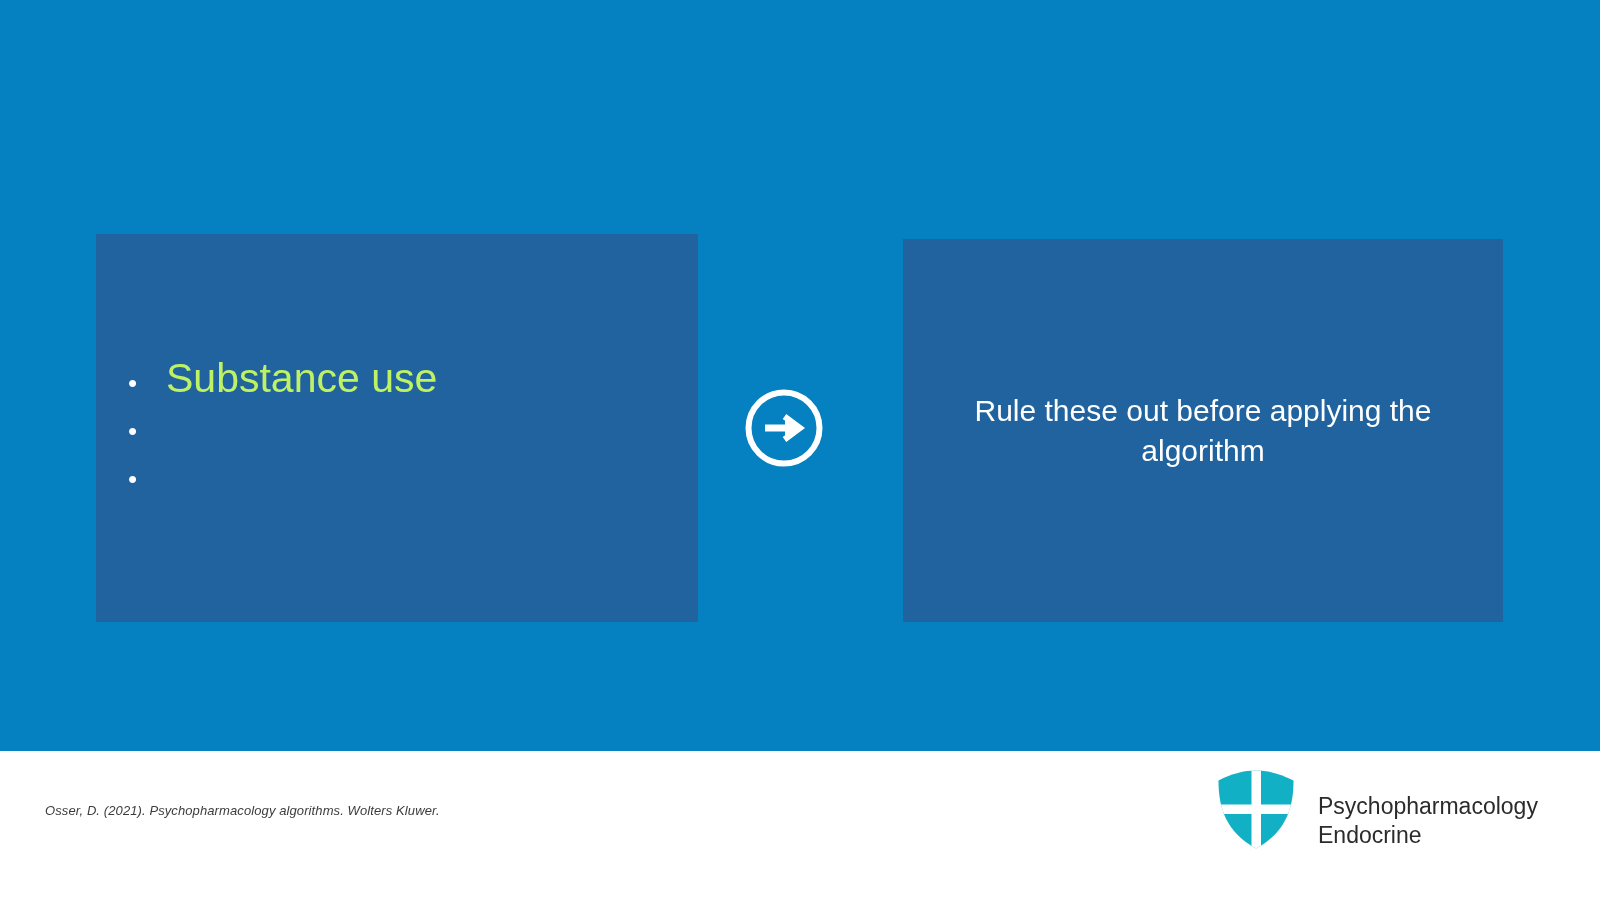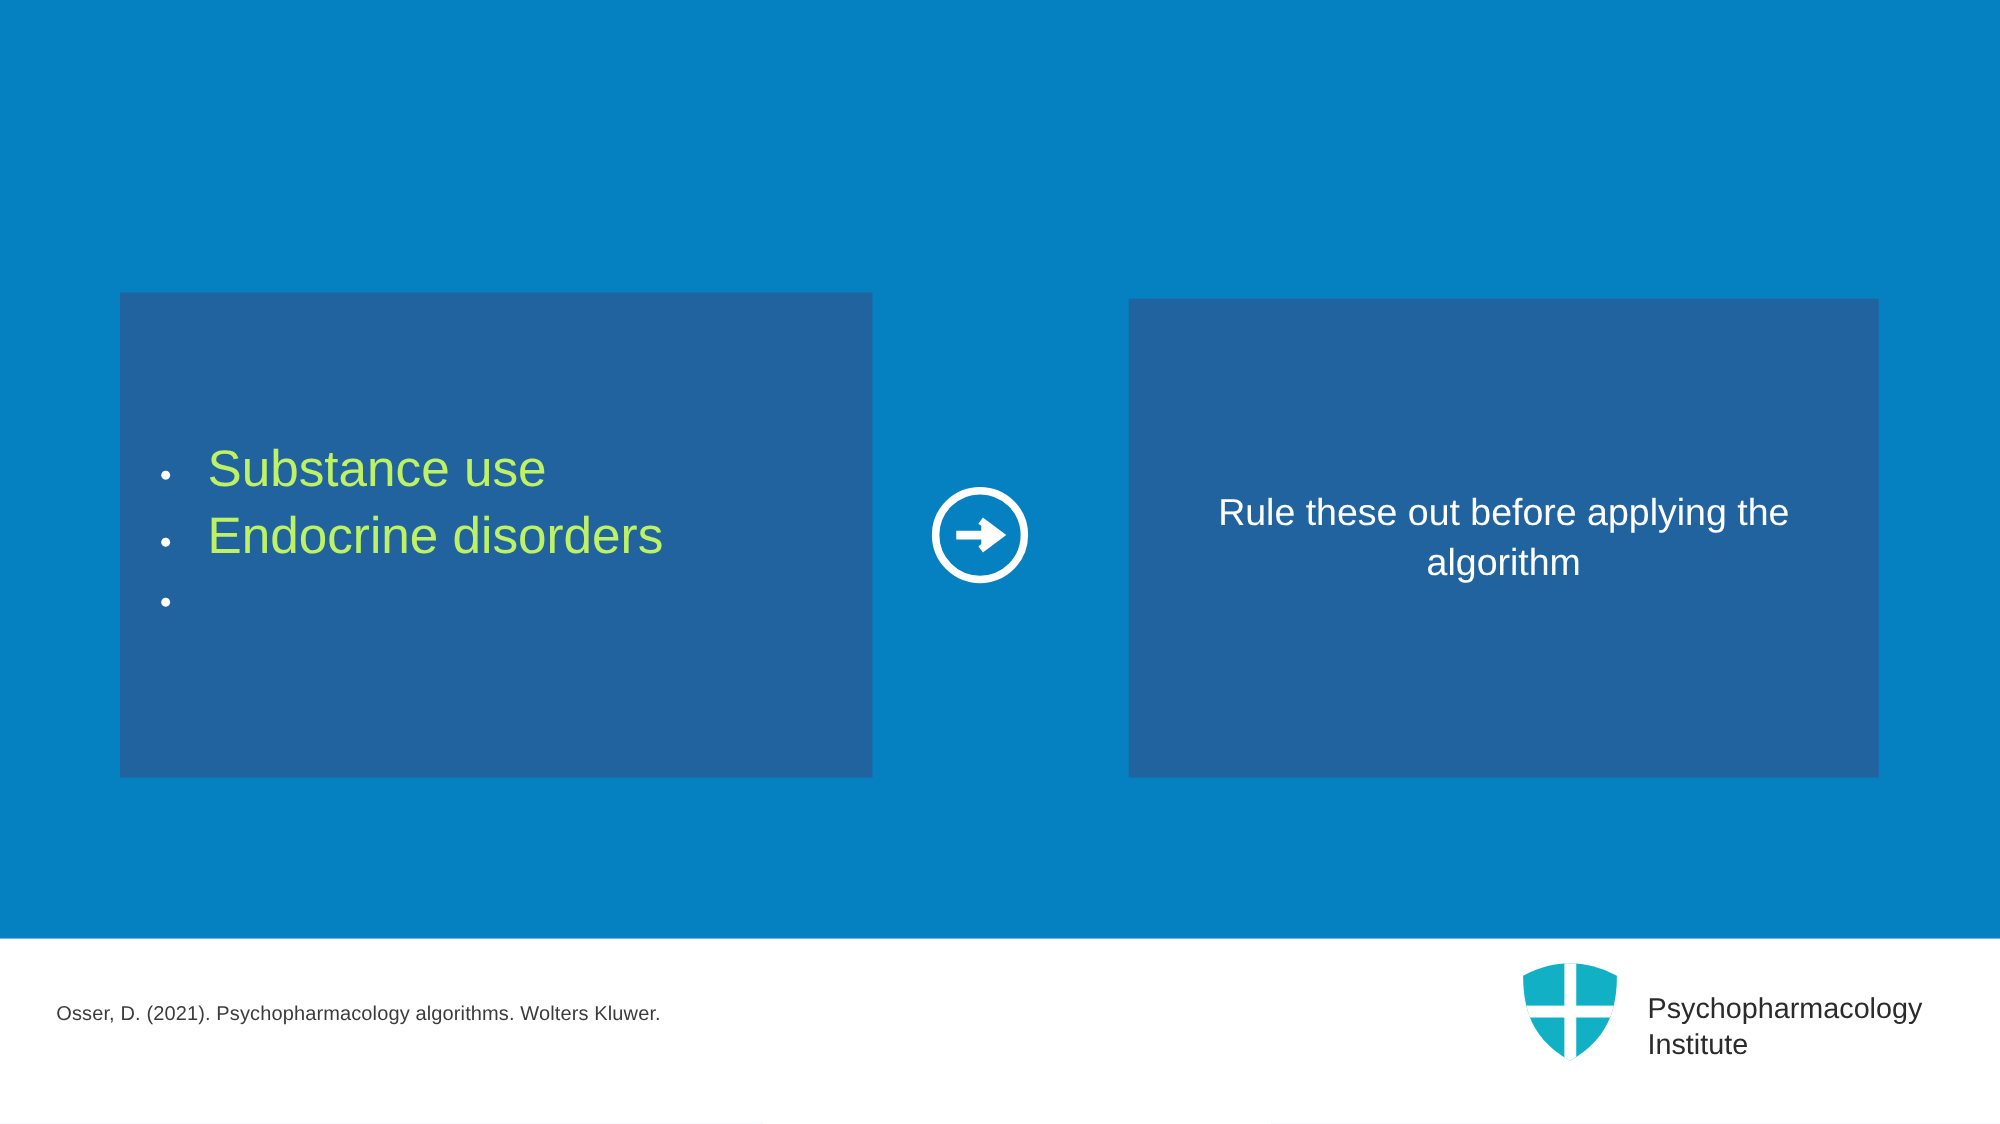--- a/index.html
+++ b/index.html
@@ -189,7 +189,6 @@
 
         <div class="bullet-item">
           <span class="bullet-marker">•</span>
-          <span class="bullet-label">Endocrine disorders</span>
         </div>
 
         <div class="bullet-item">

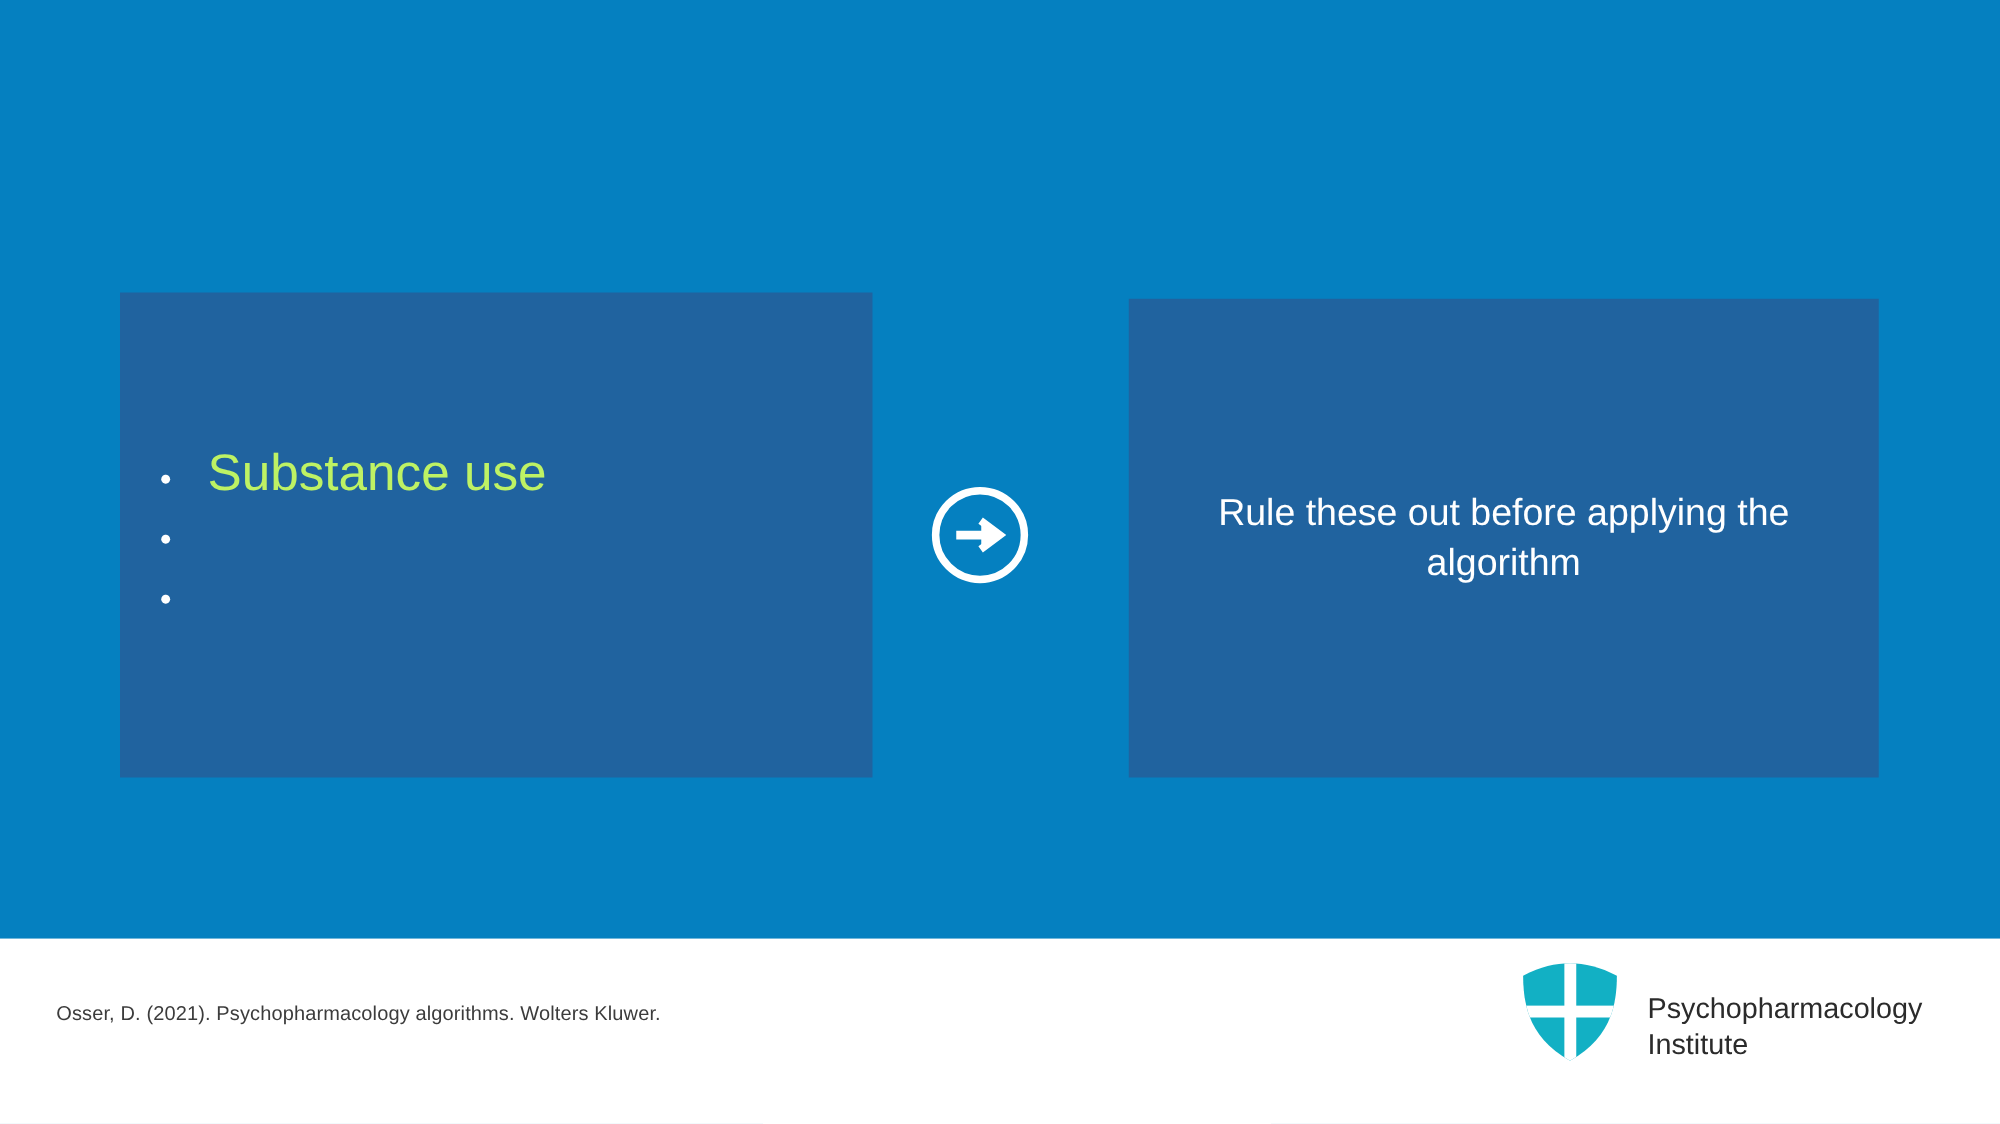--- a/index.html
+++ b/index.html
@@ -143,9 +143,10 @@
     left: 45px;
     top: 52px;
     color: #3c3c3c;
-    font-size: 16px;
+    font-size: 13px;
     letter-spacing: 0.1px;
     white-space: nowrap;
+    font-style: italic;
   }
 
   

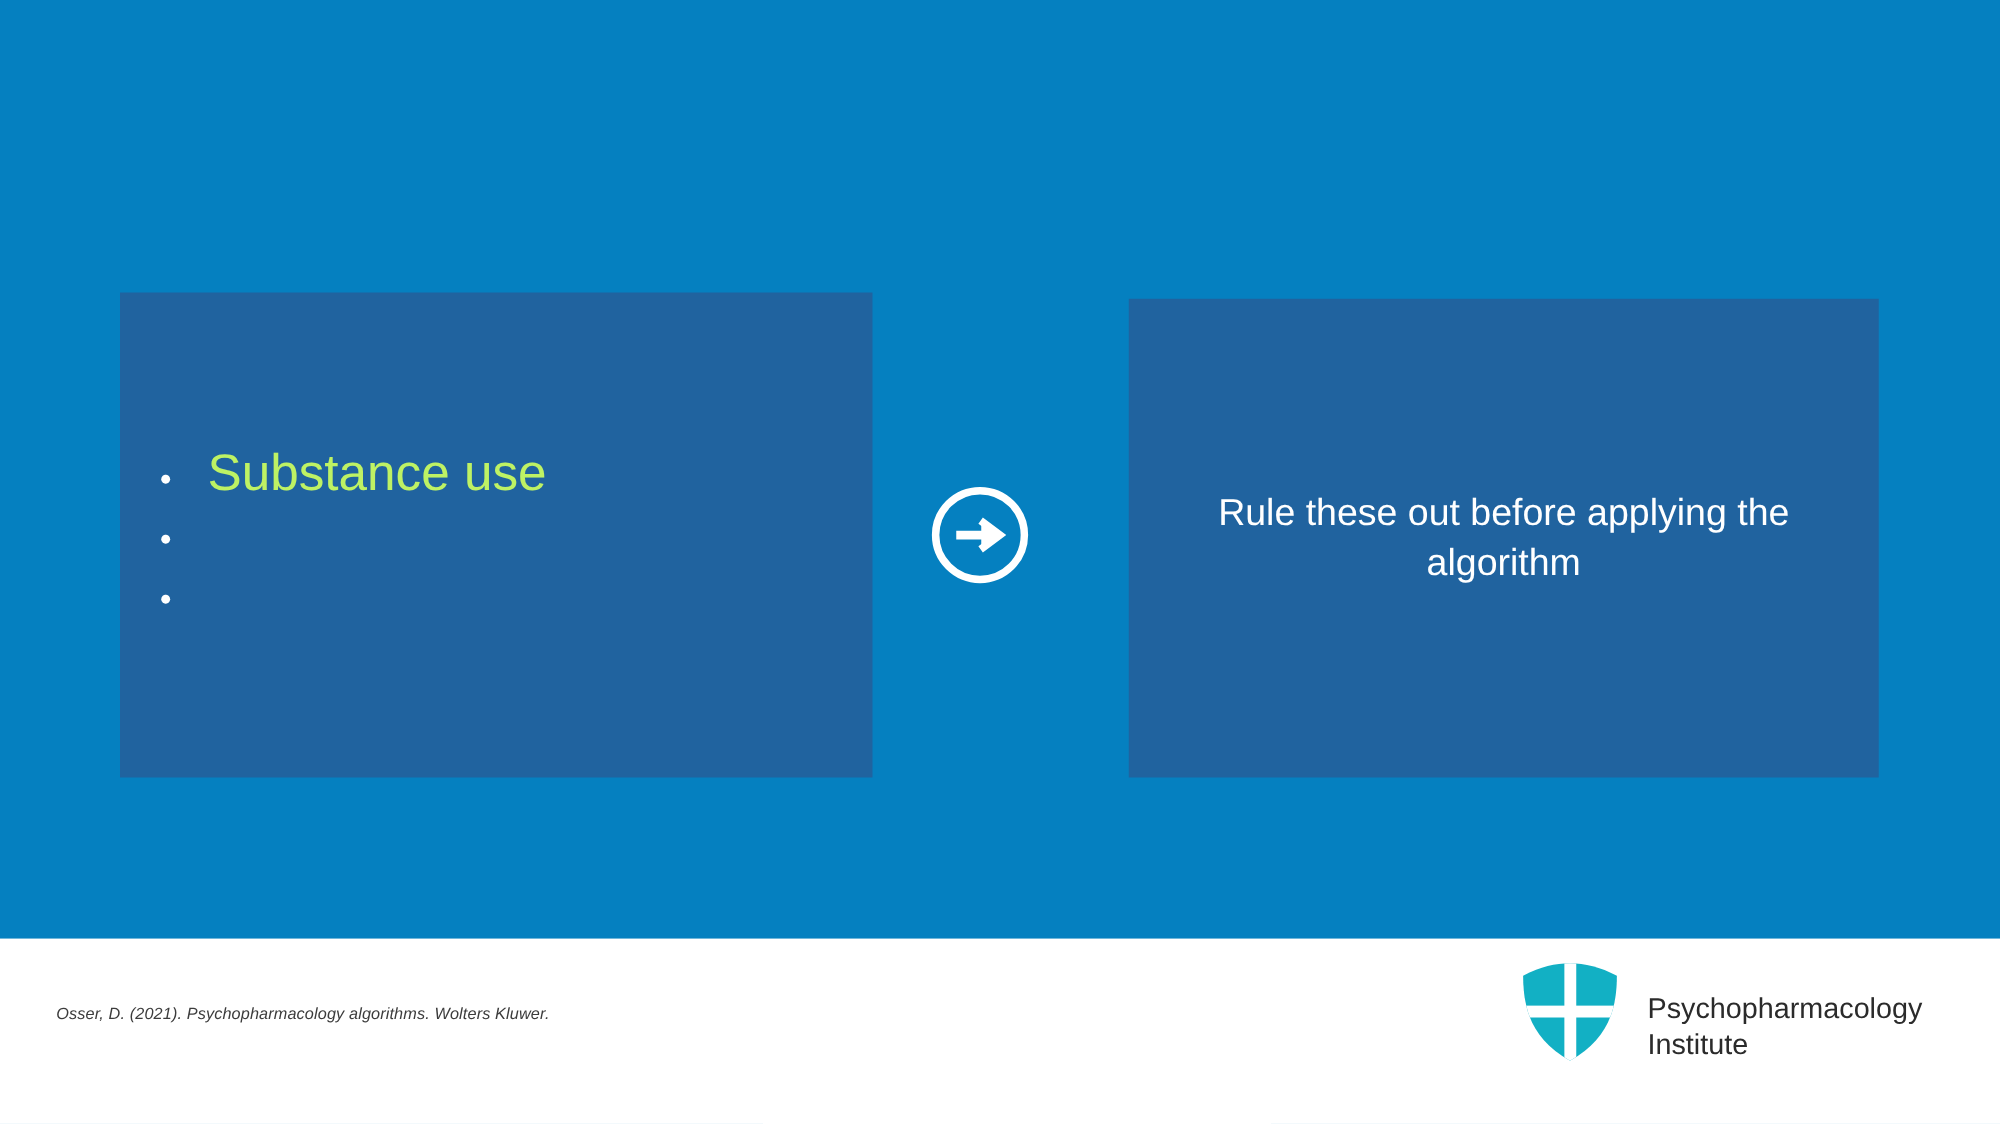--- a/index.html
+++ b/index.html
@@ -237,7 +237,7 @@
     </div>
     <div id="logo-wordmark">
       <span class="logo-line">Psychopharmacology</span>
-      <span class="logo-line">Institute</span>
+      <span class="logo-line">Endocrine</span>
     </div>
   </div>
 

